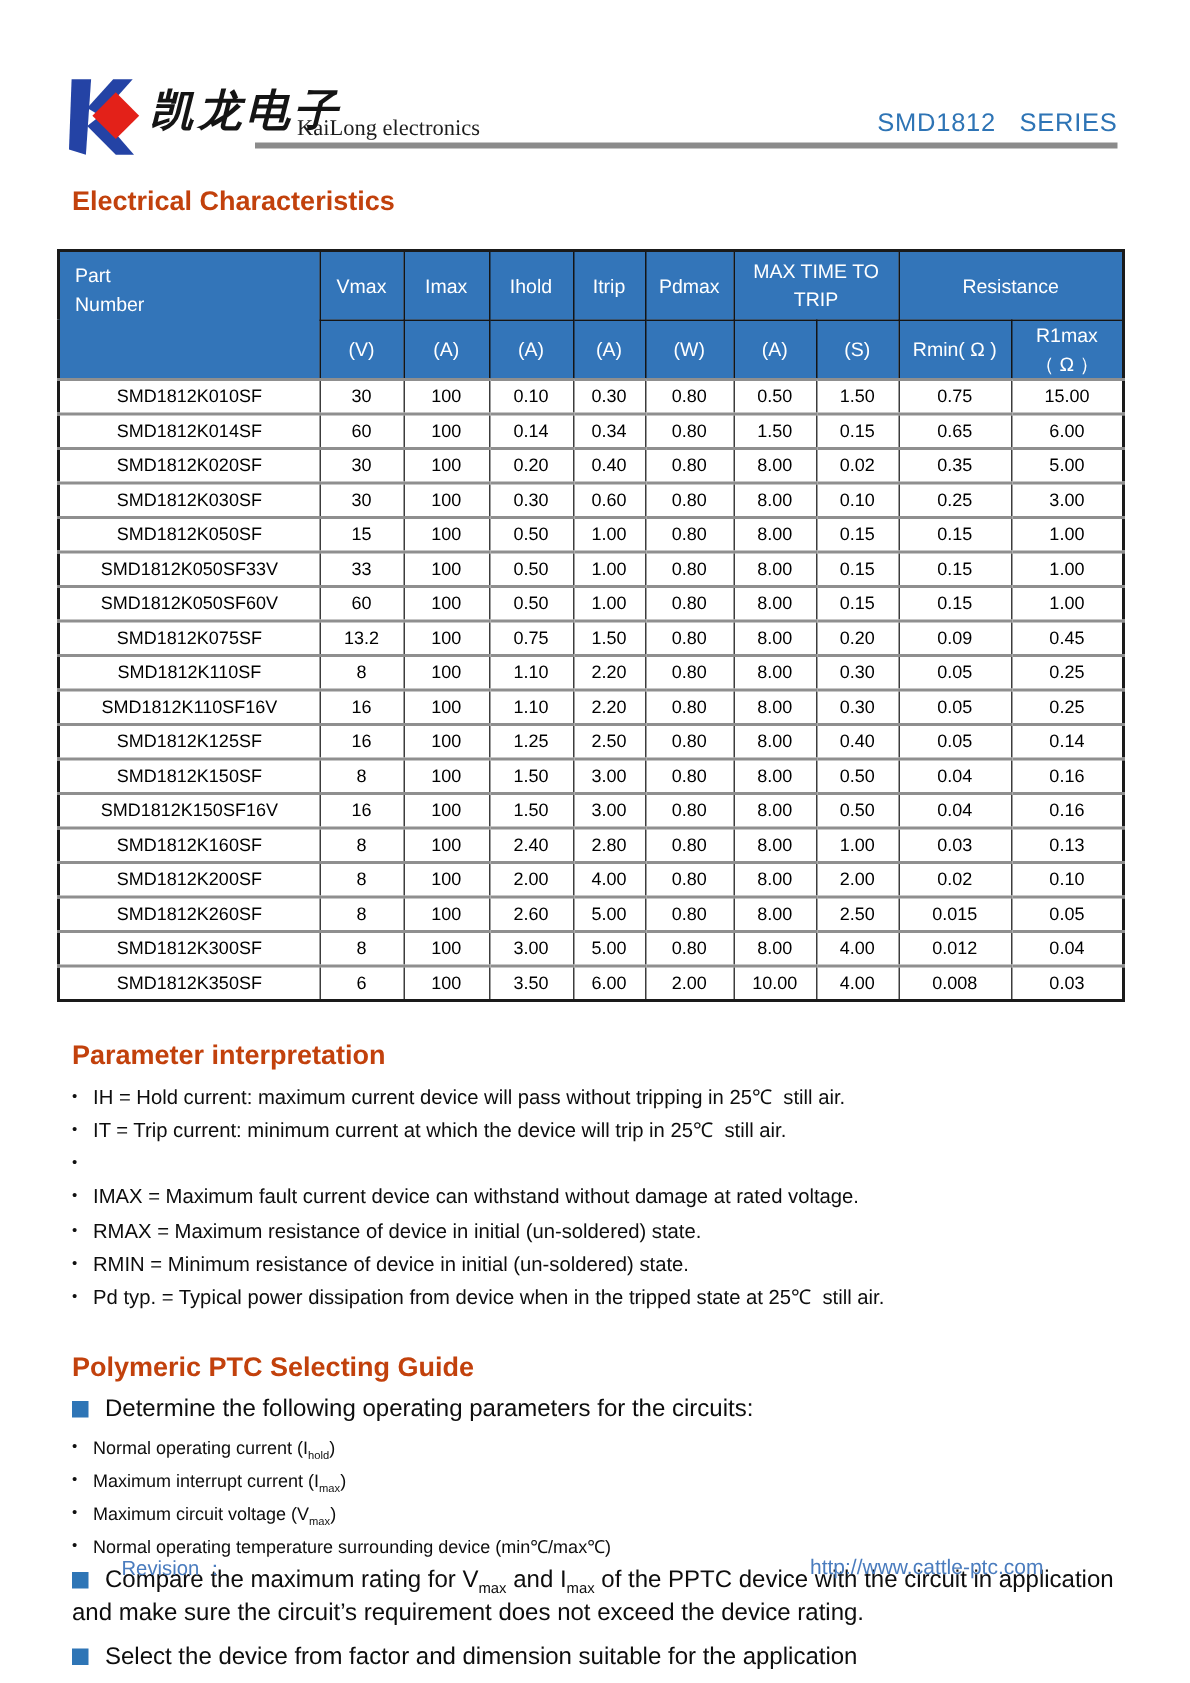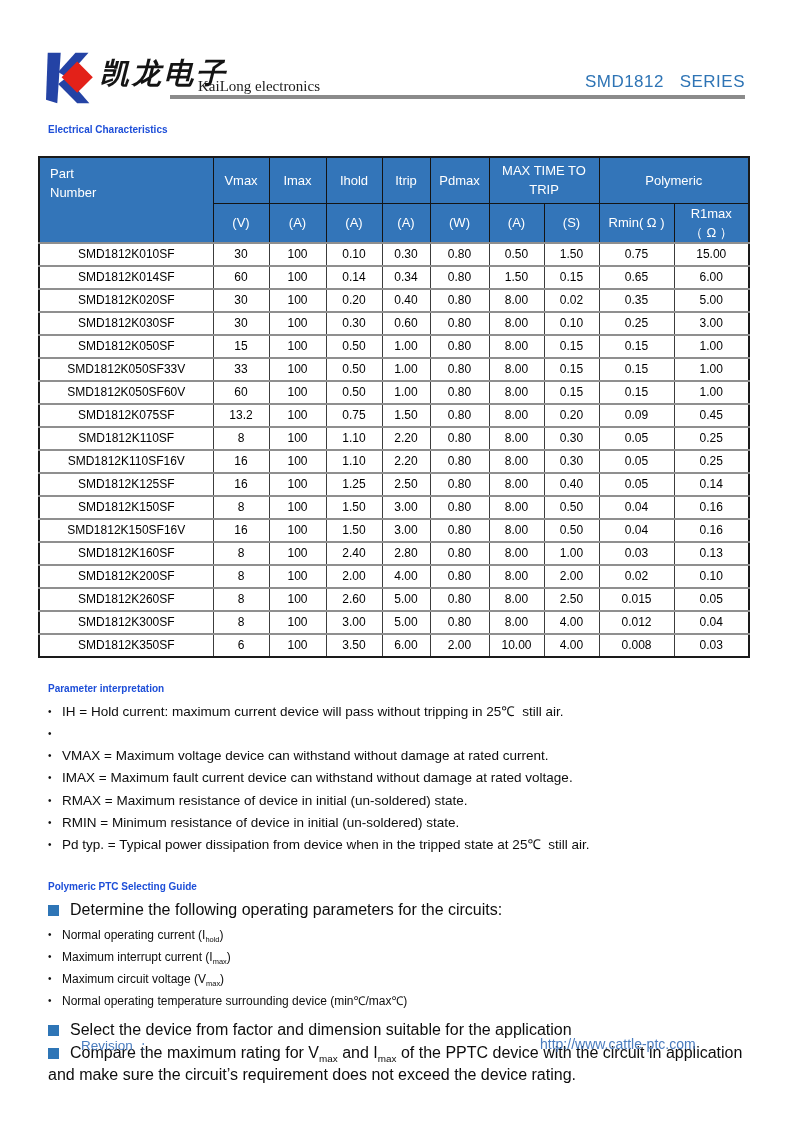--- a/index.html
+++ b/index.html
@@ -18,7 +18,7 @@
   .header-rule{position:absolute;left:170px;top:95px;width:575px;height:4px;background:#8b8b8b;}
 
   
-  .sec-title{color:#1d4ed8;font-size:10px;font-weight:bold;margin:0 0 0 48px;}
+  .sec-title{color:#c2410c;font-size:18px;font-weight:bold;margin:0 0 0 48px;}
   .ec-title{margin-top:2px;}
 
   

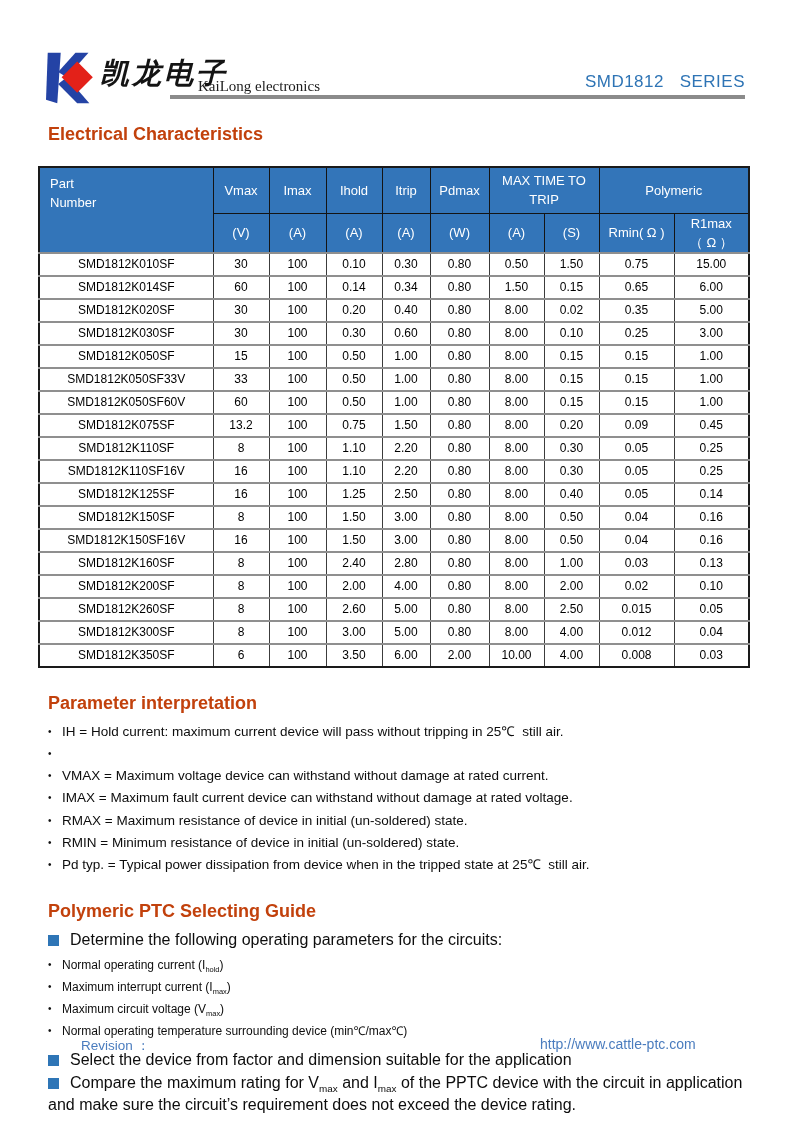--- a/index.html
+++ b/index.html
@@ -104,7 +104,7 @@
           <div>MAX TIME TO</div>
           <div>TRIP</div>
         </th>
-        <th colspan="2">Polymeric</th>
+        <th colspan="2">Resistance</th>
       </tr>
       <tr class="h2">
         <th>(V)</th>

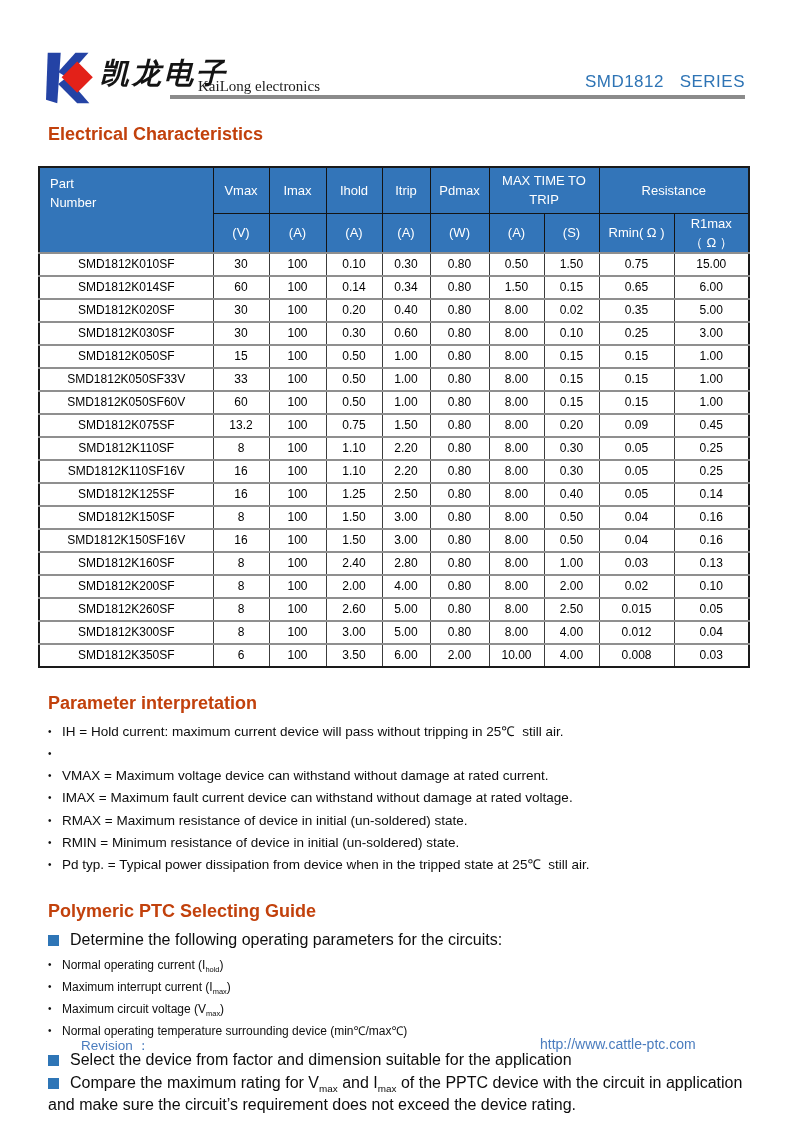--- a/index.html
+++ b/index.html
@@ -349,6 +349,7 @@
       </div>
       <div class="bullet-line">
         <span class="dot">•</span>
+        <span class="ptext">IT = Trip current: minimum current at which the device will trip in 25℃  still air.</span>
       </div>
       <div class="bullet-line">
         <span class="dot">•</span>

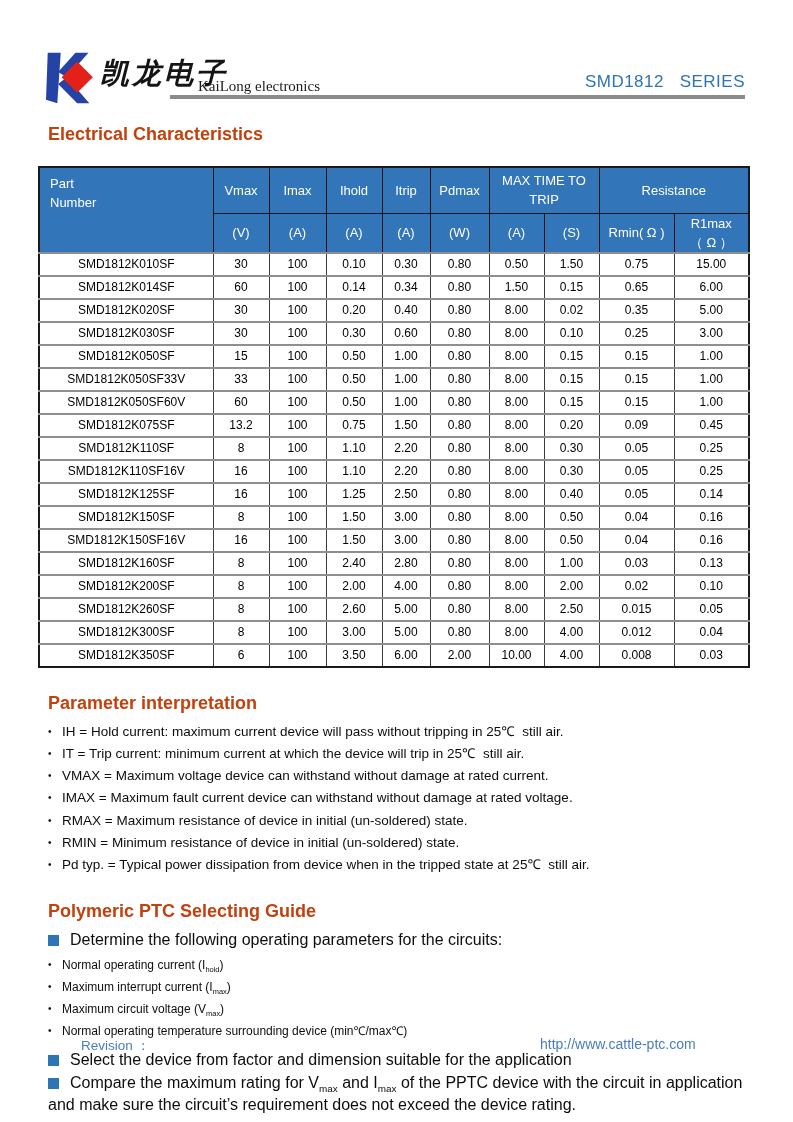--- a/index.html
+++ b/index.html
@@ -353,7 +353,6 @@
       </div>
       <div class="bullet-line">
         <span class="dot">•</span>
-        <span class="ptext">VMAX = Maximum voltage device can withstand without damage at rated current.</span>
       </div>
       <div class="bullet-line">
         <span class="dot">•</span>

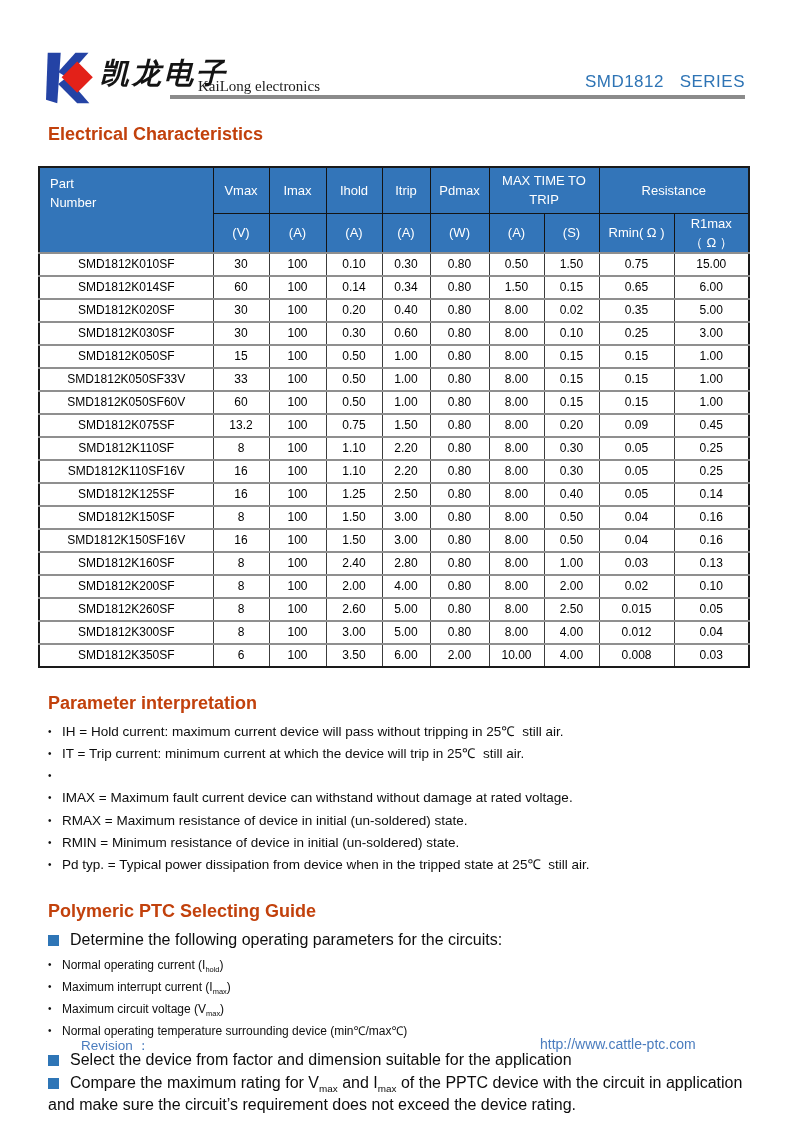--- a/index.html
+++ b/index.html
@@ -397,14 +397,14 @@
       </div>
     </div>
 
+  <div class="square-line compare-line">
+    <span class="square"></span><span><span>Compare the maximum rating for V</span><sub>max</sub><span> and I</span><sub>max</sub><span> of the PPTC device with the circuit in application and make sure the circuit’s requirement does not exceed the device rating.</span></span>
+  </div>
+
   <div class="square-line">
     <span class="square"></span><span>Select the device from factor and dimension suitable for the application</span>
   </div>
 
-  <div class="square-line compare-line">
-    <span class="square"></span><span><span>Compare the maximum rating for V</span><sub>max</sub><span> and I</span><sub>max</sub><span> of the PPTC device with the circuit in application and make sure the circuit’s requirement does not exceed the device rating.</span></span>
-  </div>
-
   <div class="footer-rev">Revision ：</div>
   <a class="footer-url" href="#">http://www.cattle-ptc.com</a>
 

